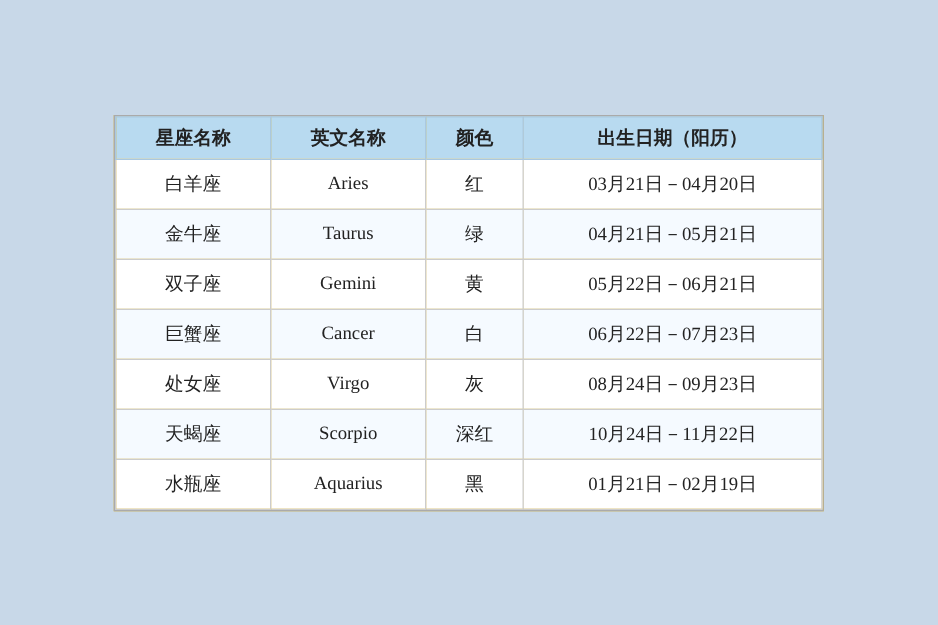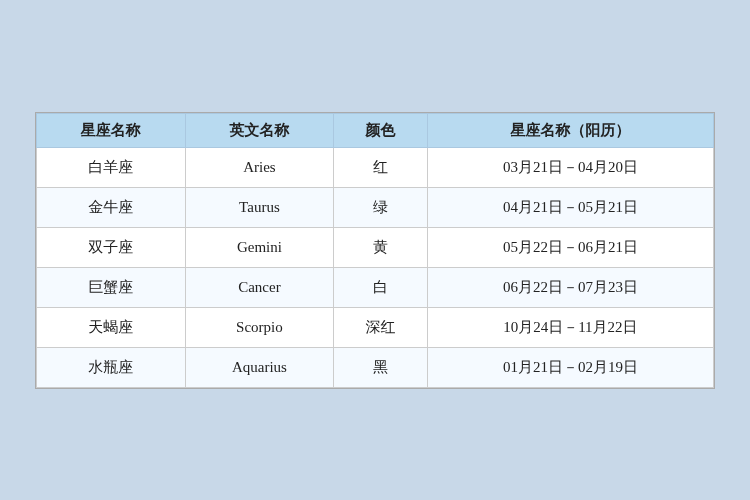--- a/index.html
+++ b/index.html
@@ -16,7 +16,7 @@
     .table-container {
       background: #eab308;
       border: 1px solid #aaa;
-      width: 680px;
+      width: 568px;
     }
     table {
       width: 100%;

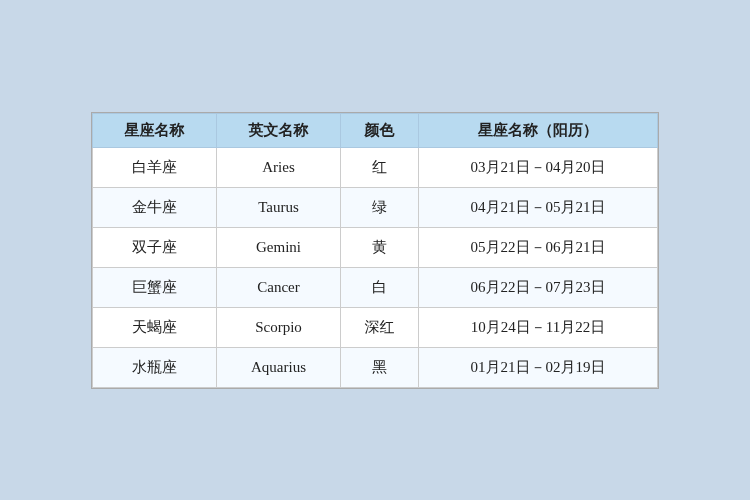--- a/index.html
+++ b/index.html
@@ -55,7 +55,7 @@
       <th>星座名称</th>
           <th>英文名称</th>
           <th>颜色</th>
-          <th>星座名称（阳历）</th>
+          <th>出生日期（阳历）</th>
         </tr>
     </thead>
     <tbody>

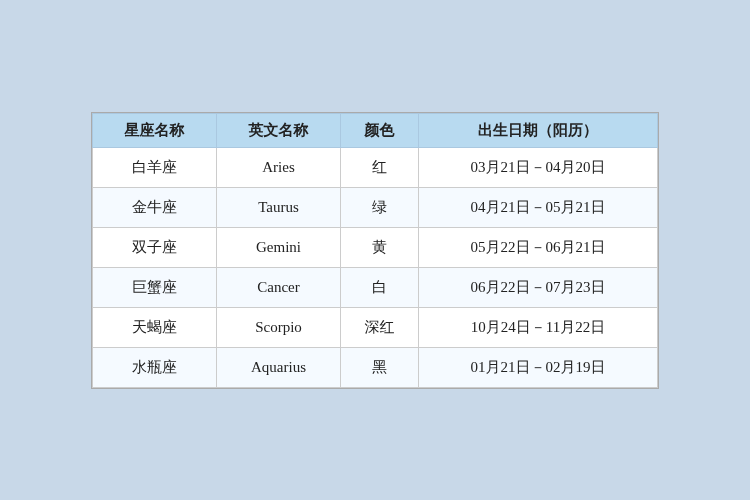--- a/index.html
+++ b/index.html
@@ -85,6 +85,12 @@
           <td>06月22日－07月23日</td>
         </tr>
         <tr>
+          <td>处女座</td>
+          <td>Virgo</td>
+          <td>灰</td>
+          <td>08月24日－09月23日</td>
+        </tr>
+        <tr>
           <td>天蝎座</td>
           <td>Scorpio</td>
           <td>深红</td>

